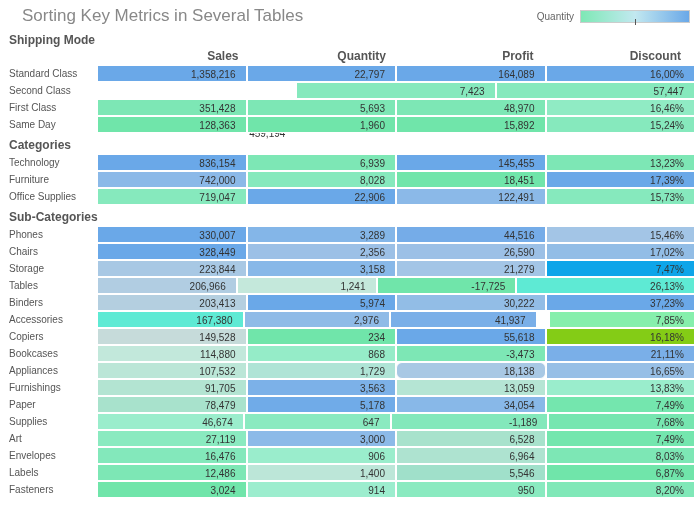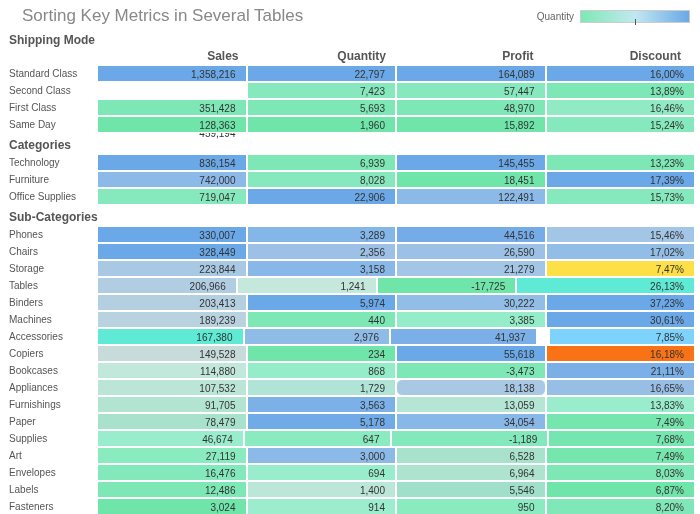--- a/index.html
+++ b/index.html
@@ -129,7 +129,6 @@
         <div class="cell" style="background: rgb(134, 233, 189); margin-top: 42px;">459,194</div>
         <div class="cell" style="background: rgb(134, 233, 189);">7,423</div>
         <div class="cell" style="background: rgb(134, 233, 189);">57,447</div>
-        <div class="cell" style="background: rgb(125, 231, 181);">13,89%</div>
       </div>
       <div class="data-row">
         <div class="row-label">First Class</div>

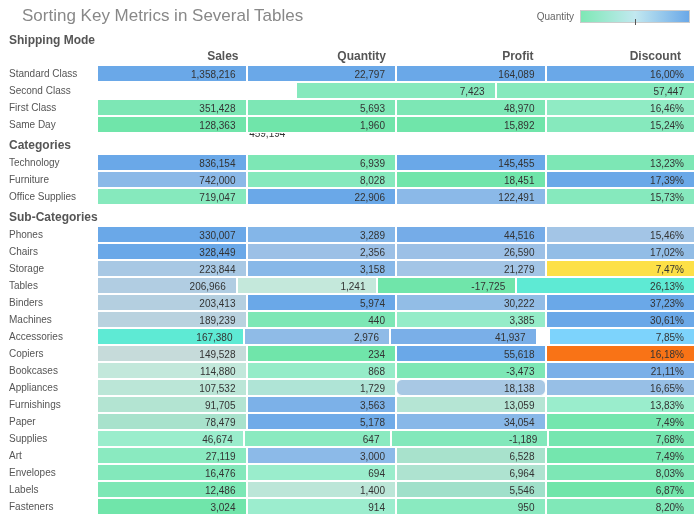--- a/index.html
+++ b/index.html
@@ -190,7 +190,7 @@
         <div class="cell" style="background: rgb(168, 200, 228);">223,844</div>
         <div class="cell" style="background: rgb(136, 184, 232);">3,158</div>
         <div class="cell" style="background: rgb(163, 197, 230);">21,279</div>
-        <div class="cell" style="background: #fde047;">7,47%</div>
+        <div class="cell" style="background: #0ea5e9;">7,47%</div>
       </div>
       <div class="data-row">
         <div class="row-label">Tables</div>

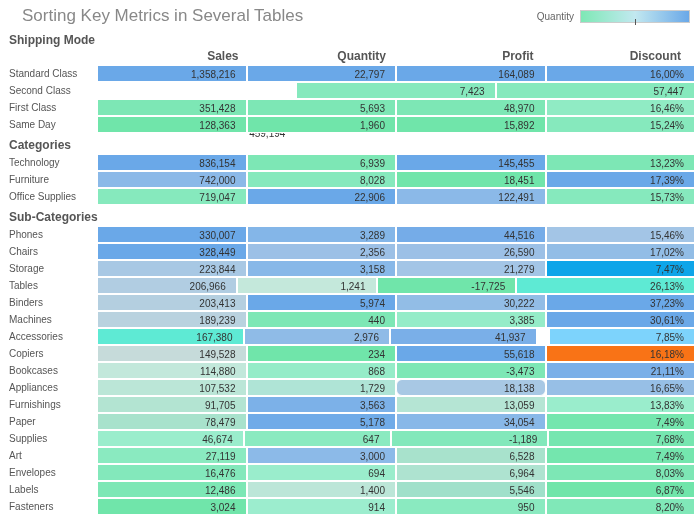--- a/index.html
+++ b/index.html
@@ -207,13 +207,6 @@
         <div class="cell" style="background: rgb(106, 168, 232);">37,23%</div>
       </div>
       <div class="data-row">
-        <div class="row-label">Machines</div>
-        <div class="cell" style="background: rgb(185, 210, 223);">189,239</div>
-        <div class="cell" style="background: rgb(125, 231, 181);">440</div>
-        <div class="cell" style="background: rgb(149, 236, 200);">3,385</div>
-        <div class="cell" style="background: rgb(106, 168, 232);">30,61%</div>
-      </div>
-      <div class="data-row">
         <div class="row-label">Accessories</div>
         <div class="cell" style="background: #5eead4;">167,380</div>
         <div class="cell" style="background: rgb(143, 187, 231);">2,976</div>

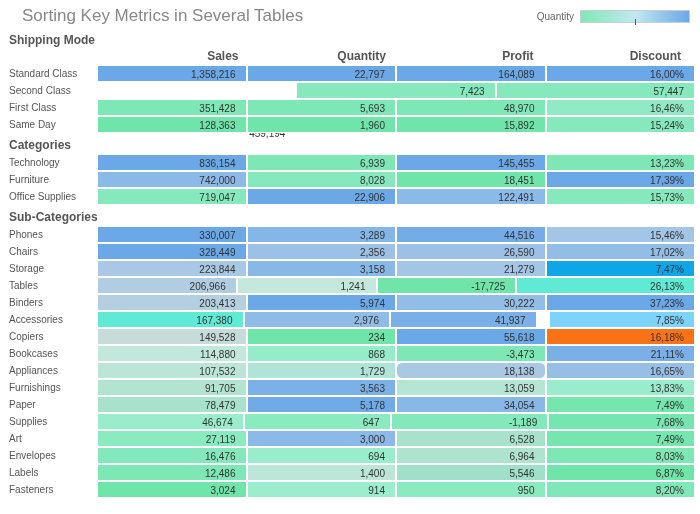--- a/index.html
+++ b/index.html
@@ -211,7 +211,7 @@
         <div class="cell" style="background: #5eead4;">167,380</div>
         <div class="cell" style="background: rgb(143, 187, 231);">2,976</div>
         <div class="cell" style="background: rgb(122, 175, 232);">41,937</div>
-        <div class="cell" style="background: #7dd3fc; margin-left: 12px;">7,85%</div>
+        <div class="cell" style="background: #86efac; margin-left: 12px;">7,85%</div>
       </div>
       <div class="data-row">
         <div class="row-label">Copiers</div>

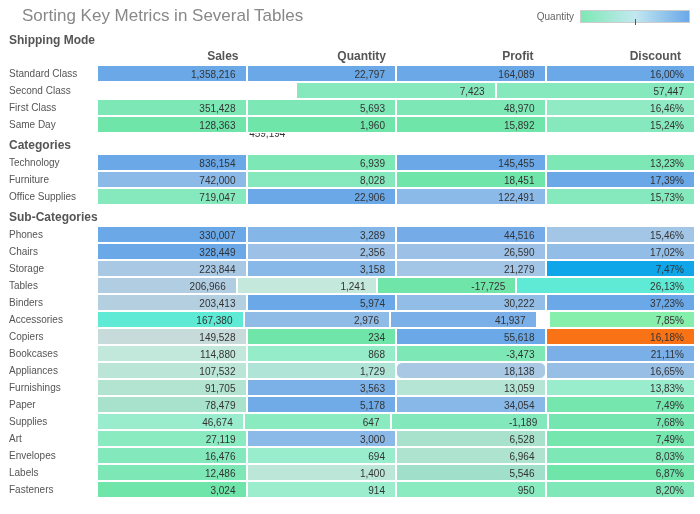--- a/index.html
+++ b/index.html
@@ -218,7 +218,7 @@
         <div class="cell" style="background: rgb(198, 219, 218);">149,528</div>
         <div class="cell" style="background: rgb(112, 229, 170);">234</div>
         <div class="cell" style="background: rgb(106, 168, 232);">55,618</div>
-        <div class="cell" style="background: #f97316;">16,18%</div>
+        <div class="cell" style="background: #84cc16;">16,18%</div>
       </div>
       <div class="data-row">
         <div class="row-label">Bookcases</div>

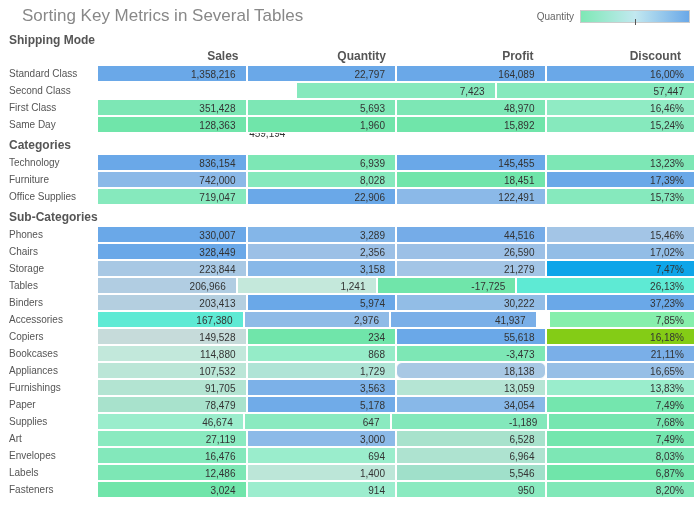--- a/index.html
+++ b/index.html
@@ -265,7 +265,7 @@
       <div class="data-row">
         <div class="row-label">Envelopes</div>
         <div class="cell" style="background: rgb(131, 232, 187);">16,476</div>
-        <div class="cell" style="background: rgb(154, 237, 204);">694</div>
+        <div class="cell" style="background: rgb(154, 237, 204);">906</div>
         <div class="cell" style="background: rgb(174, 227, 208);">6,964</div>
         <div class="cell" style="background: rgb(125, 231, 181);">8,03%</div>
       </div>

